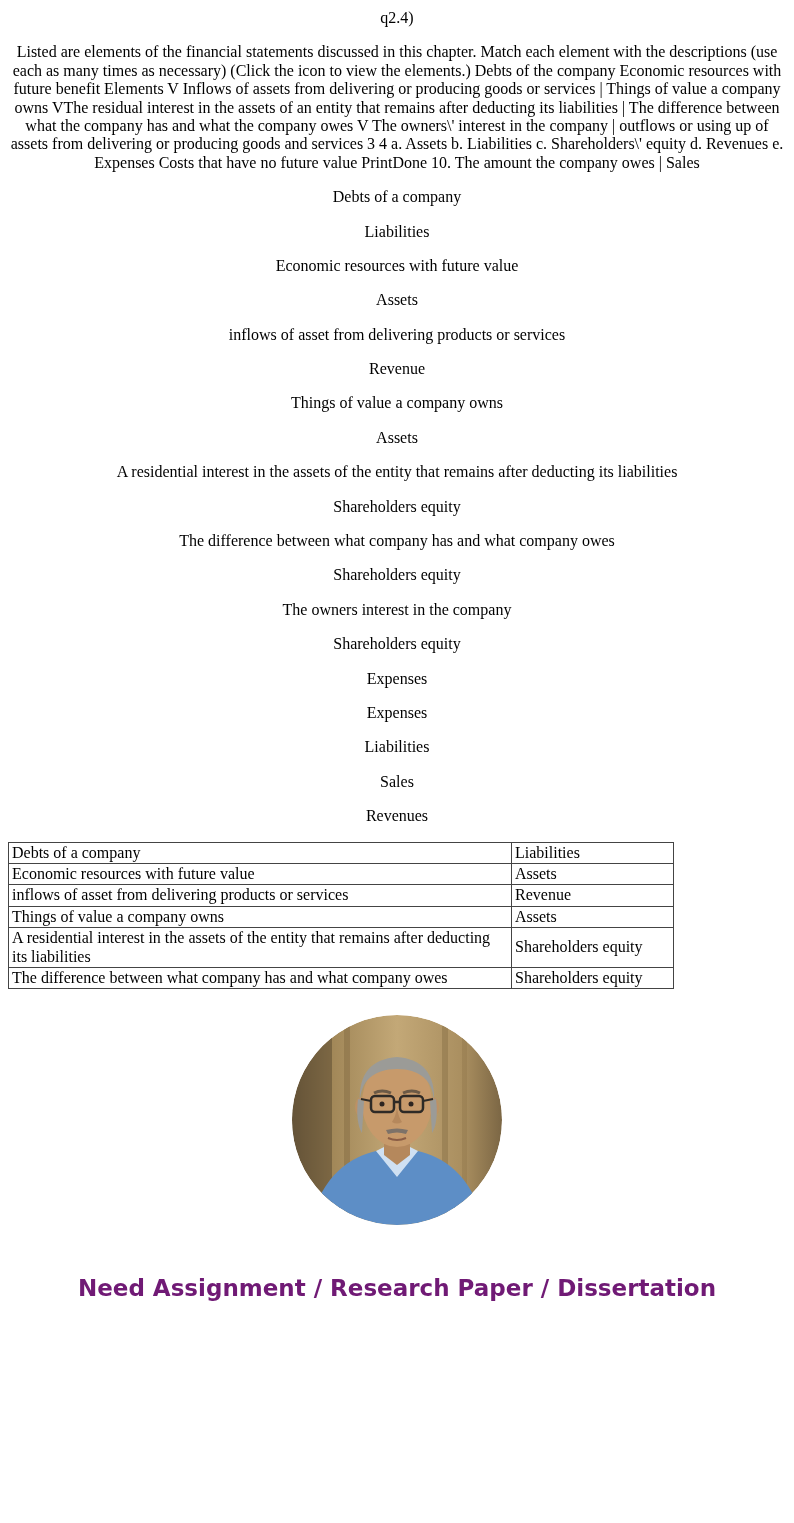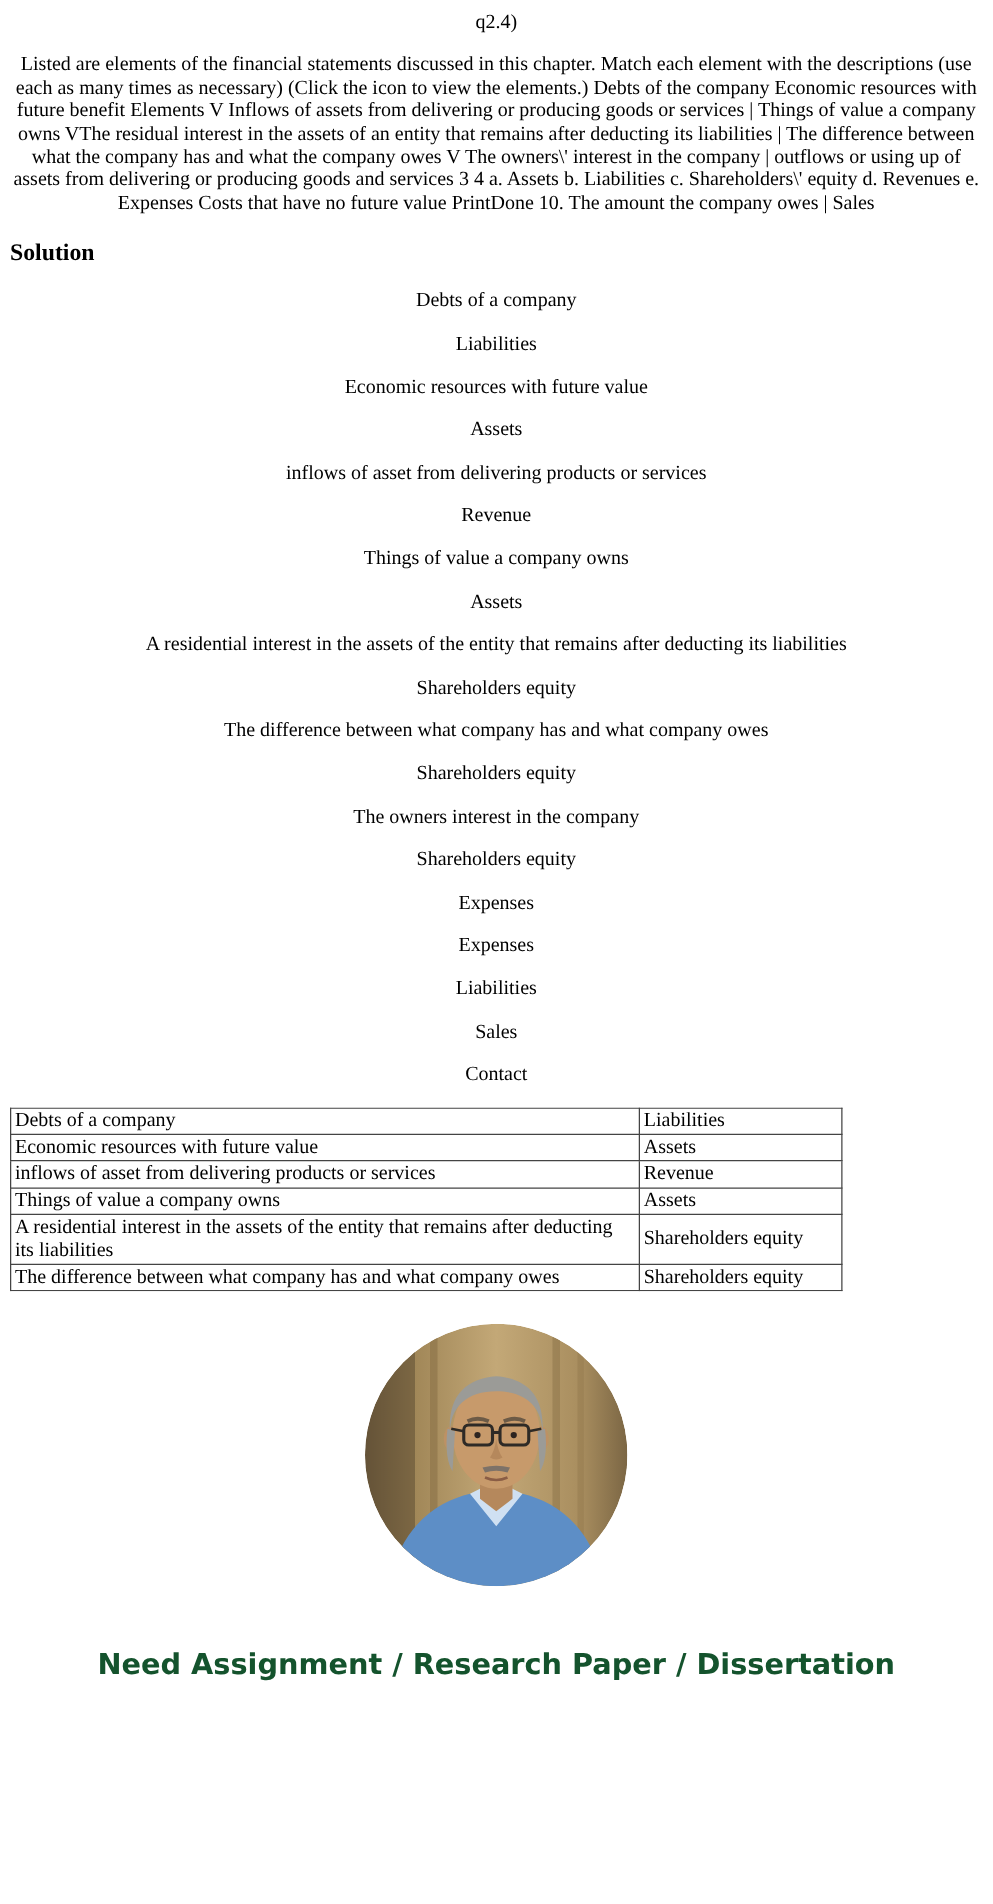--- a/index.html
+++ b/index.html
@@ -68,7 +68,6 @@
 
   <p>Listed are elements of the financial statements discussed in this chapter. Match each element with the descriptions (use each as many times as necessary) (Click the icon to view the elements.) Debts of the company Economic resources with future benefit Elements V Inflows of assets from delivering or producing goods or services | Things of value a company owns VThe residual interest in the assets of an entity that remains after deducting its liabilities | The difference between what the company has and what the company owes V The owners\' interest in the company | outflows or using up of assets from delivering or producing goods and services 3 4 a. Assets b. Liabilities c. Shareholders\' equity d. Revenues e. Expenses Costs that have no future value PrintDone 10. The amount the company owes | Sales</p>
 
-  <h3 class="solution-heading">Solution</h3>
 
   <p>Debts of a company</p>
   <p>Liabilities</p>

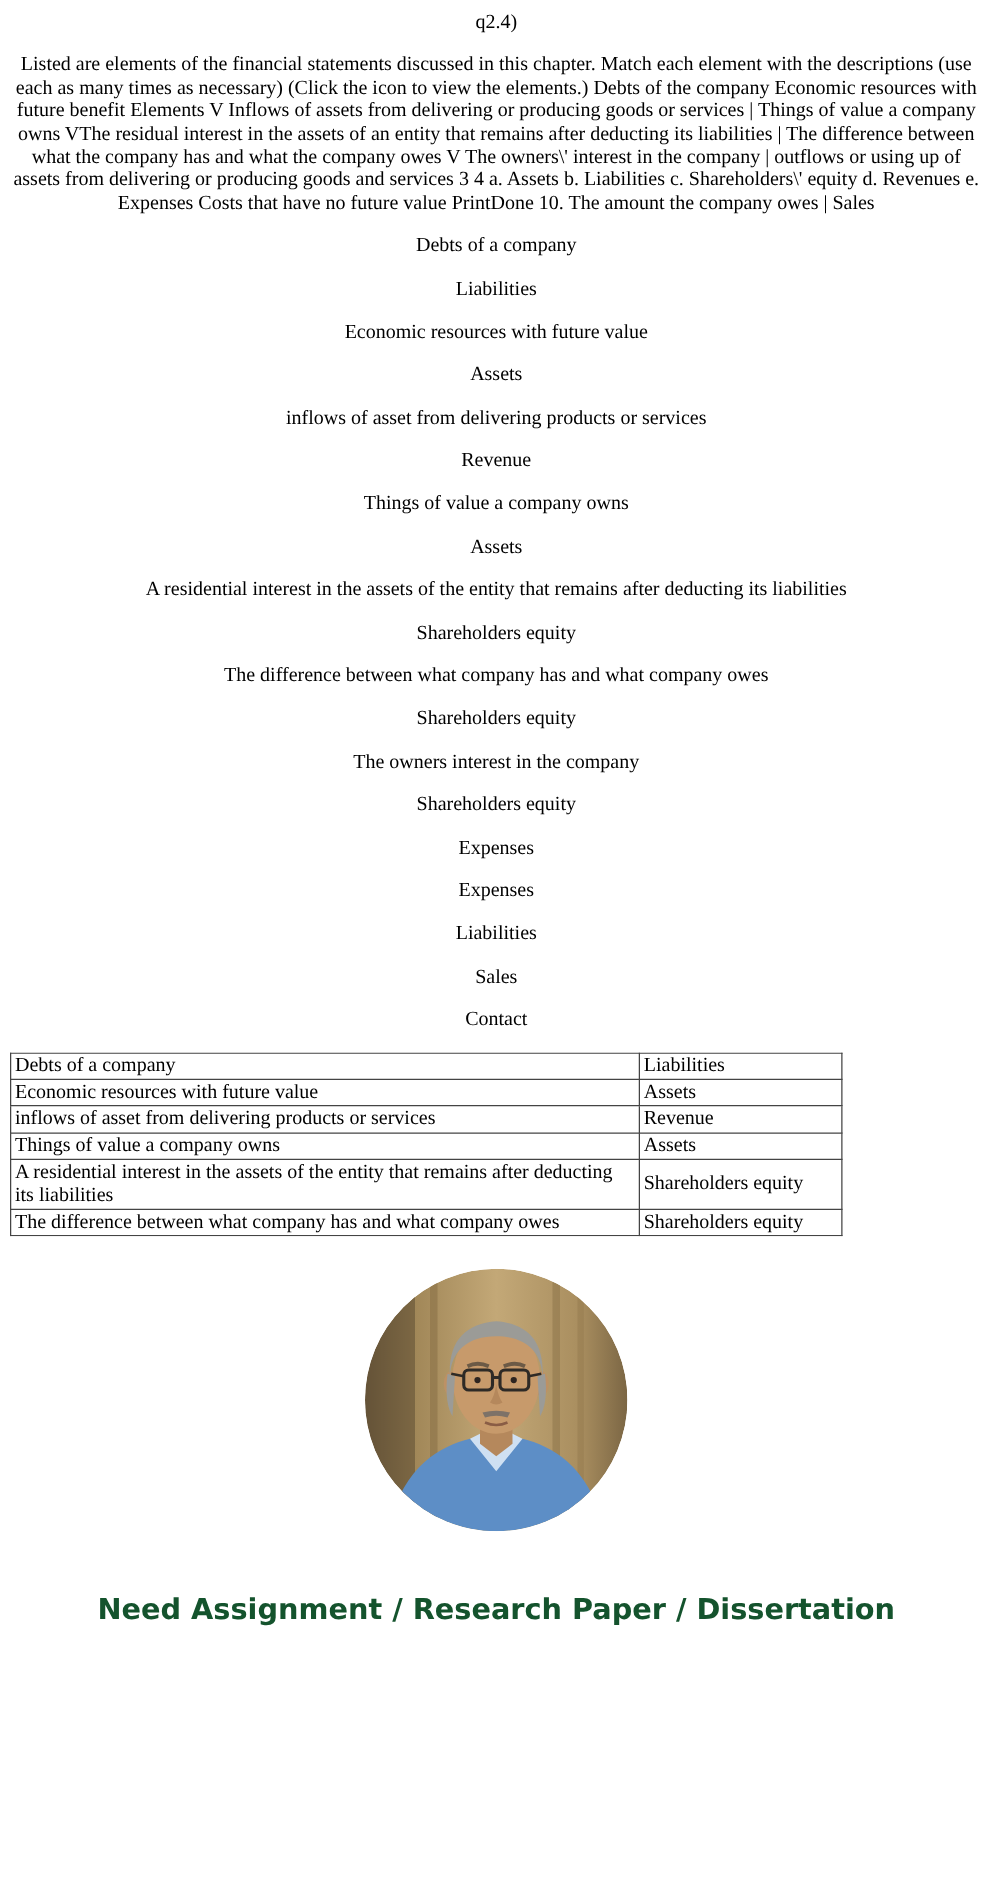--- a/index.html
+++ b/index.html
@@ -87,7 +87,7 @@
   <p>Expenses</p>
   <p>Liabilities</p>
   <p>Sales</p>
-  <p>Contact</p>
+  <p>Revenues</p>
 
   <div class="answer-table-wrap">
     <table class="answer-table">

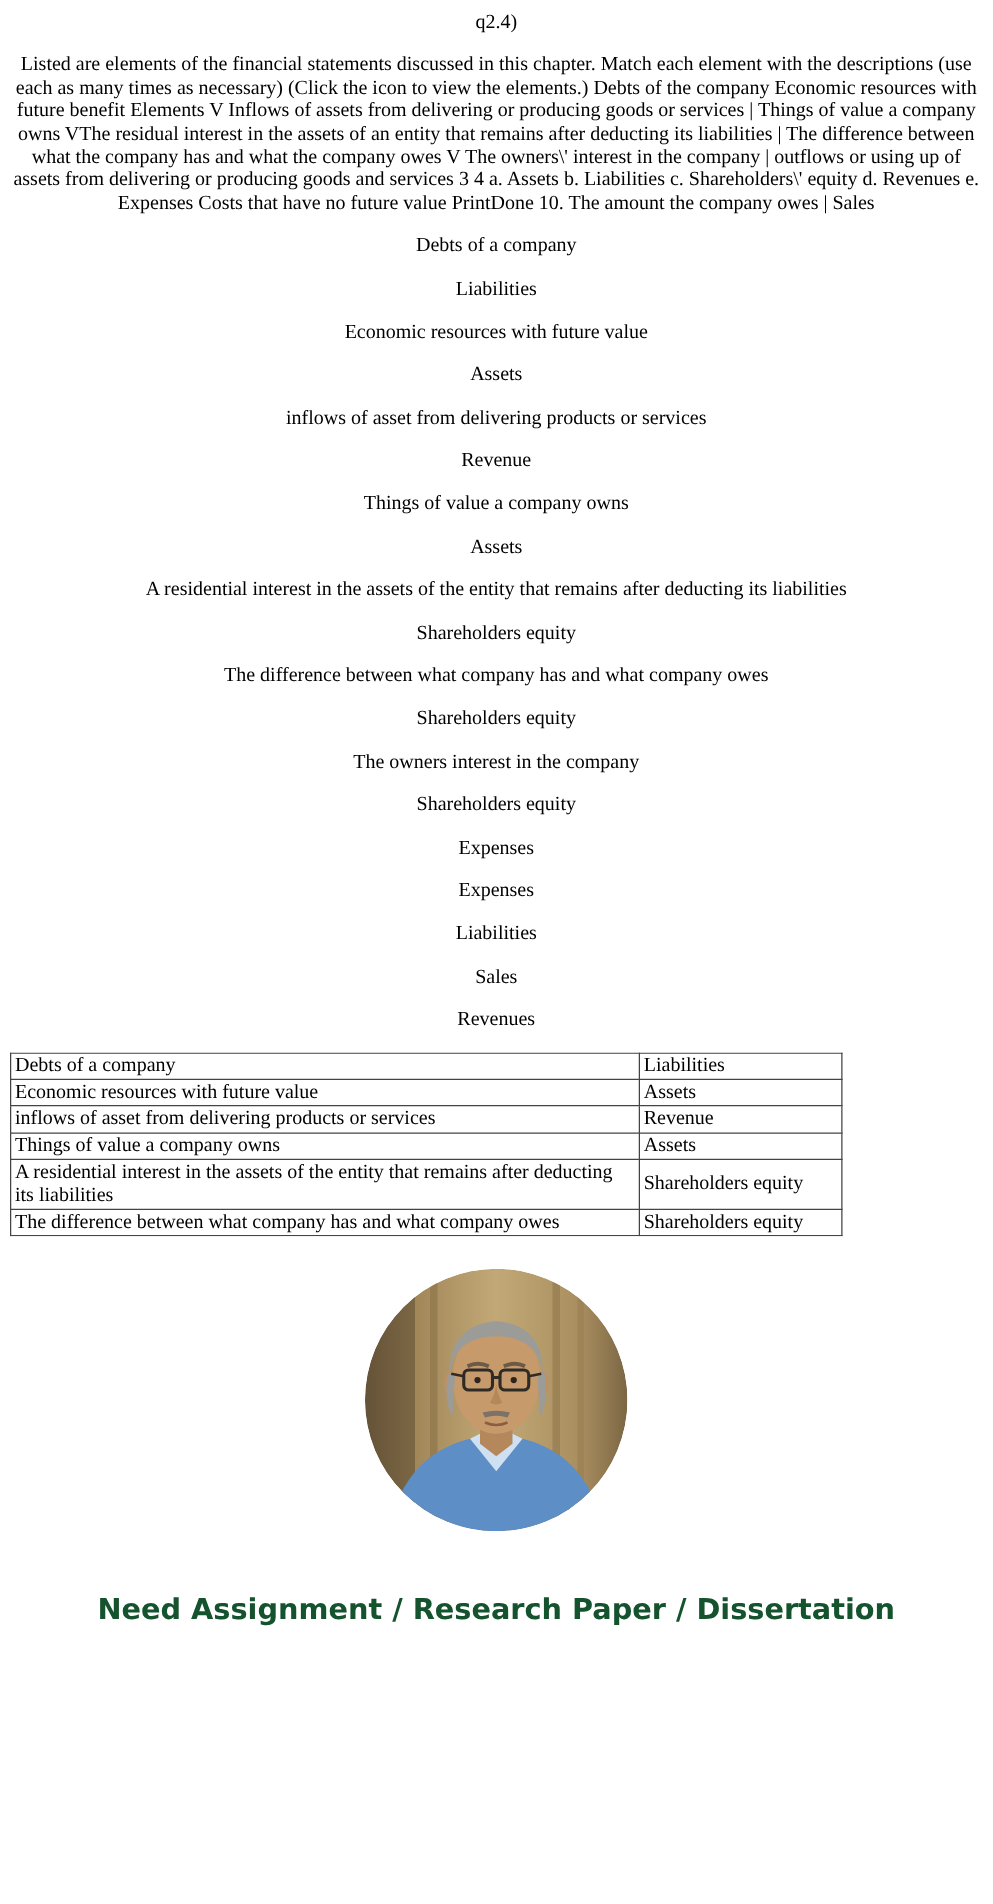--- a/index.html
+++ b/index.html
@@ -56,7 +56,7 @@
     font-weight: bold;
     font-size: 23px;
     line-height: 30px;
-    color: #14532d;
+    color: #701a75;
   }
 </style>
 </head>

